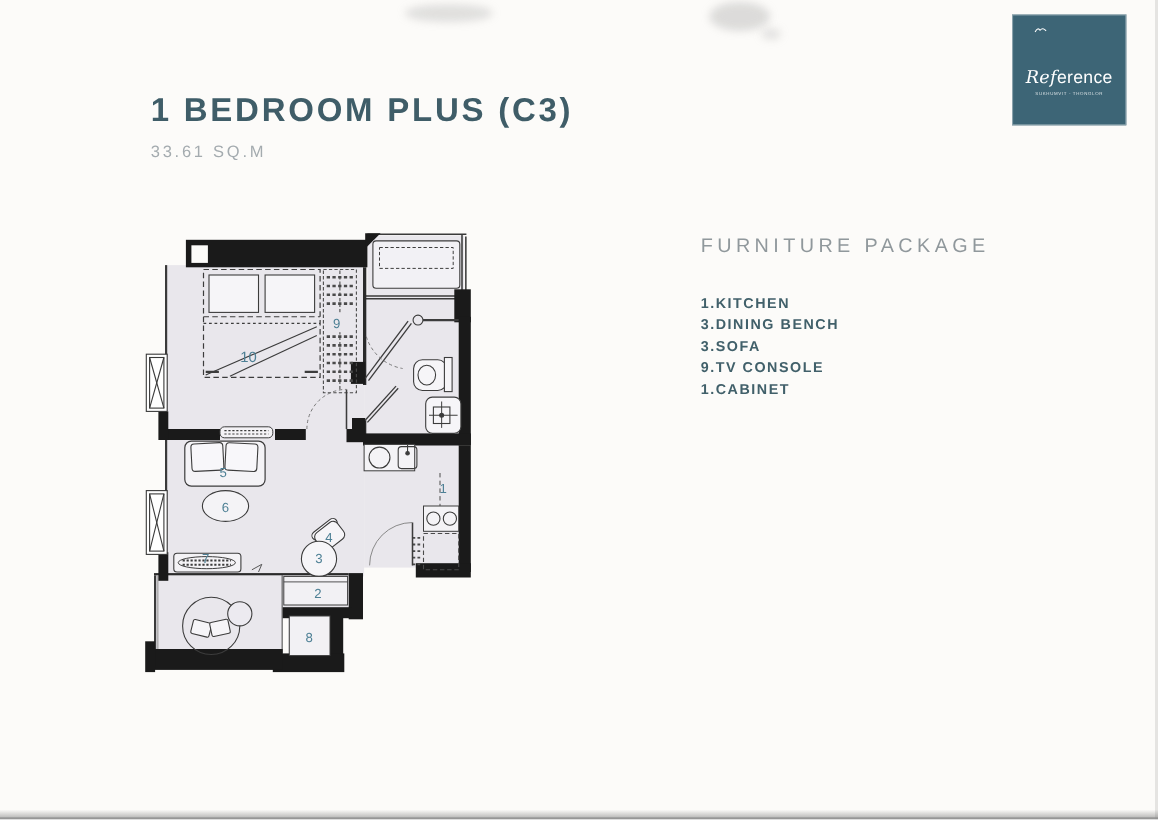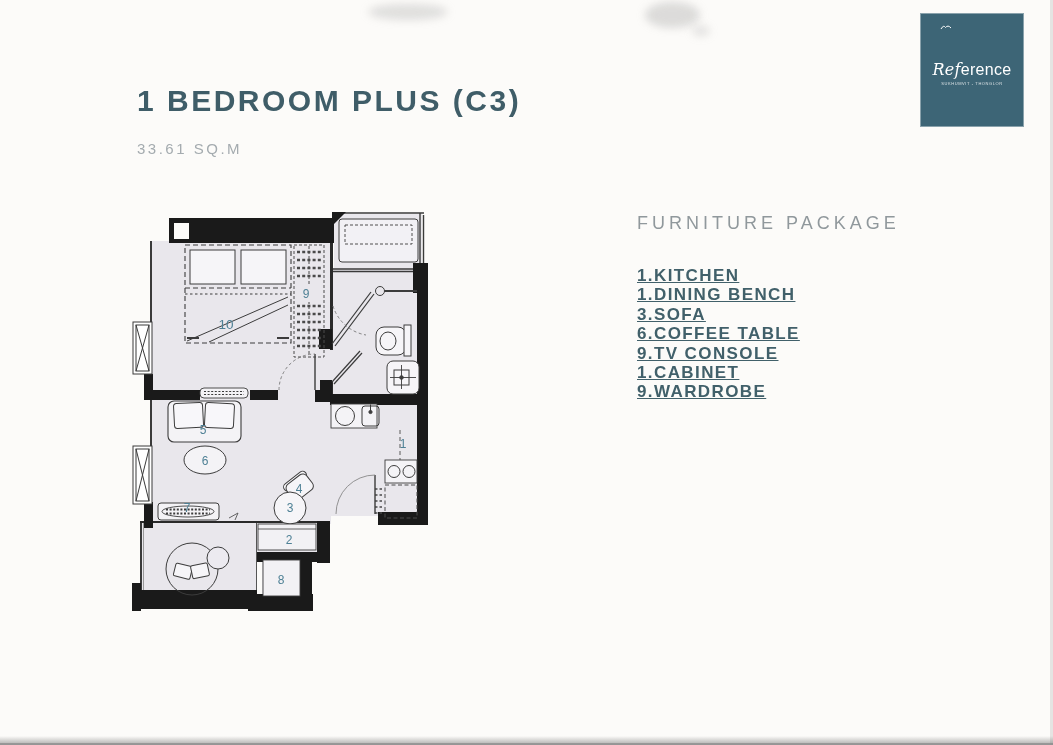--- a/index.html
+++ b/index.html
@@ -14,7 +14,7 @@
   .page-title{font-size:30px;font-weight:700;letter-spacing:2.5px;color:var(--title);}
   .page-area{margin-top:22px;font-size:15px;font-weight:500;letter-spacing:2.5px;color:var(--subtitle);}
   
-  .logo{position:absolute;left:920px;top:13px;width:104px;height:114px;background:var(--logo-bg);
+  .logo{position:absolute;left:920px;top:13px;width:104px;height:101px;background:var(--logo-bg);
         box-shadow:0 0 0 1px rgba(255,255,255,.4) inset;}
   .logo-inner{position:absolute;left:0;right:0;top:47px;text-align:center;color:#fff;}
   .logo-brand{font-size:16px;letter-spacing:.3px;}

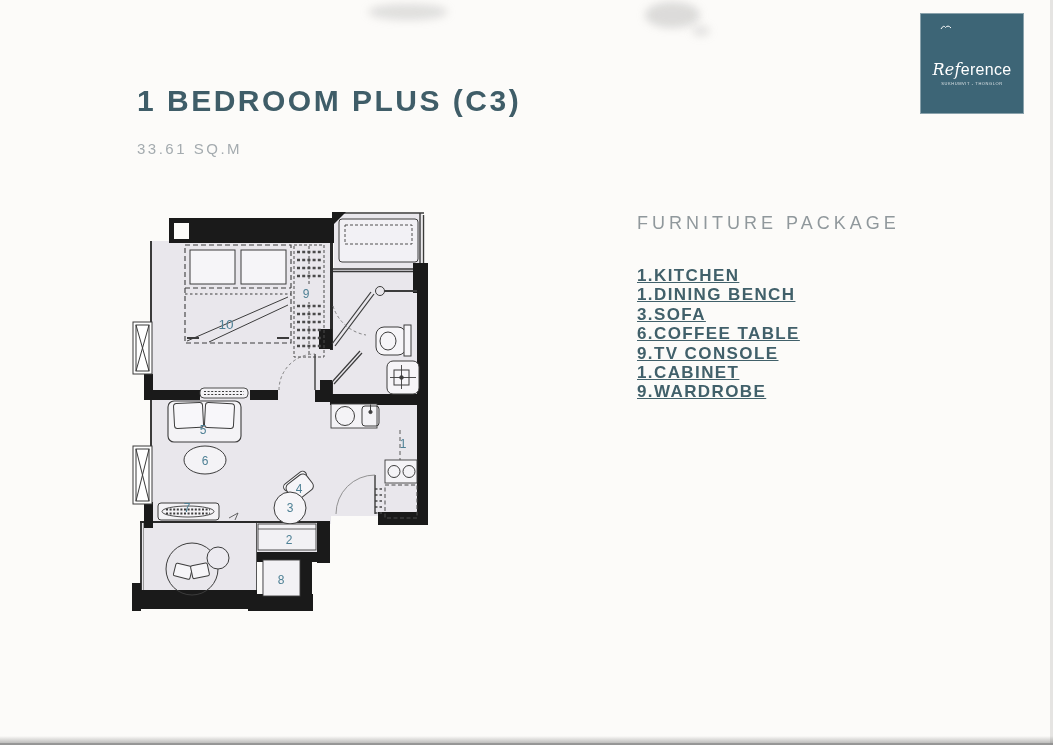--- a/index.html
+++ b/index.html
@@ -12,7 +12,7 @@
   
   .title-block{position:absolute;left:137px;top:84px;}
   .page-title{font-size:30px;font-weight:700;letter-spacing:2.5px;color:var(--title);}
-  .page-area{margin-top:22px;font-size:15px;font-weight:500;letter-spacing:2.5px;color:var(--subtitle);}
+  .page-area{margin-top:12px;font-size:15px;font-weight:500;letter-spacing:2.5px;color:var(--subtitle);}
   
   .logo{position:absolute;left:920px;top:13px;width:104px;height:101px;background:var(--logo-bg);
         box-shadow:0 0 0 1px rgba(255,255,255,.4) inset;}

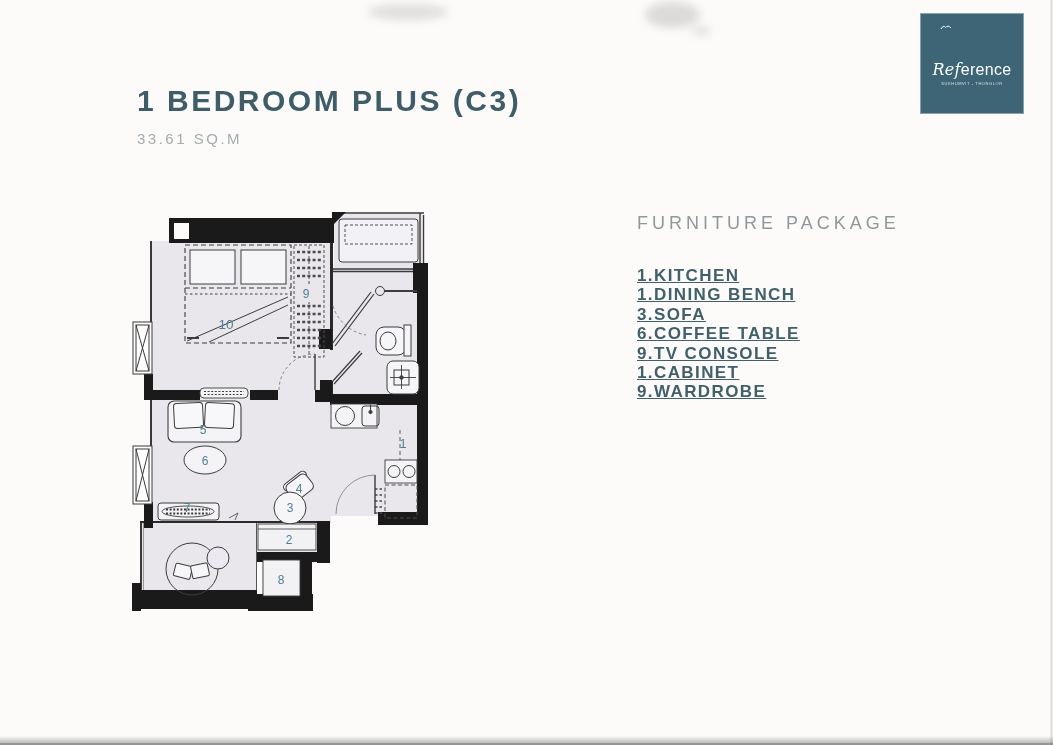--- a/index.html
+++ b/index.html
@@ -26,8 +26,8 @@
   .furniture{position:absolute;left:637px;top:213px;}
   .furniture-heading{font-size:18px;font-weight:500;letter-spacing:4px;color:var(--heading);text-align:right;}
   .furniture-list{margin-top:32px;}
-  .furniture-item{font-size:17px;font-weight:600;letter-spacing:1.4px;color:var(--list-text);
-                  height:19.4px;line-height:19.4px;white-space:pre;text-decoration:underline;}
+  .furniture-item{font-size:13px;font-weight:600;letter-spacing:1.4px;color:var(--list-text);
+                  height:19.4px;line-height:19.4px;white-space:pre;}
   
   .plan-wrap{position:absolute;left:129px;top:208px;width:302px;height:407px;}
   svg .num{font-family:"Liberation Sans","DejaVu Sans",sans-serif;font-size:12px;font-weight:500;

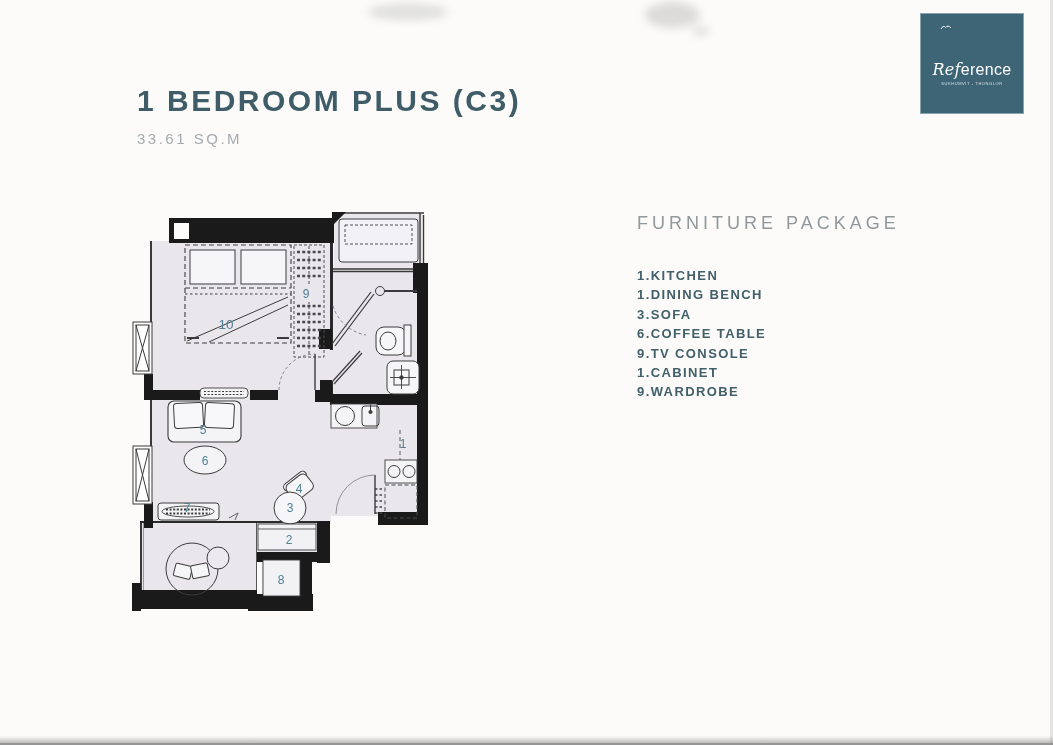--- a/index.html
+++ b/index.html
@@ -69,7 +69,7 @@
     <div class="furniture-heading">FURNITURE PACKAGE</div>
     <div class="furniture-list">
       <div class="furniture-item">1.KITCHEN</div>
-      <div class="furniture-item">1.DINING BENCH</div>
+      <div class="furniture-item">3.DINING BENCH</div>
       <div class="furniture-item">3.SOFA</div>
       <div class="furniture-item">6.COFFEE TABLE</div>
       <div class="furniture-item">9.TV CONSOLE</div>

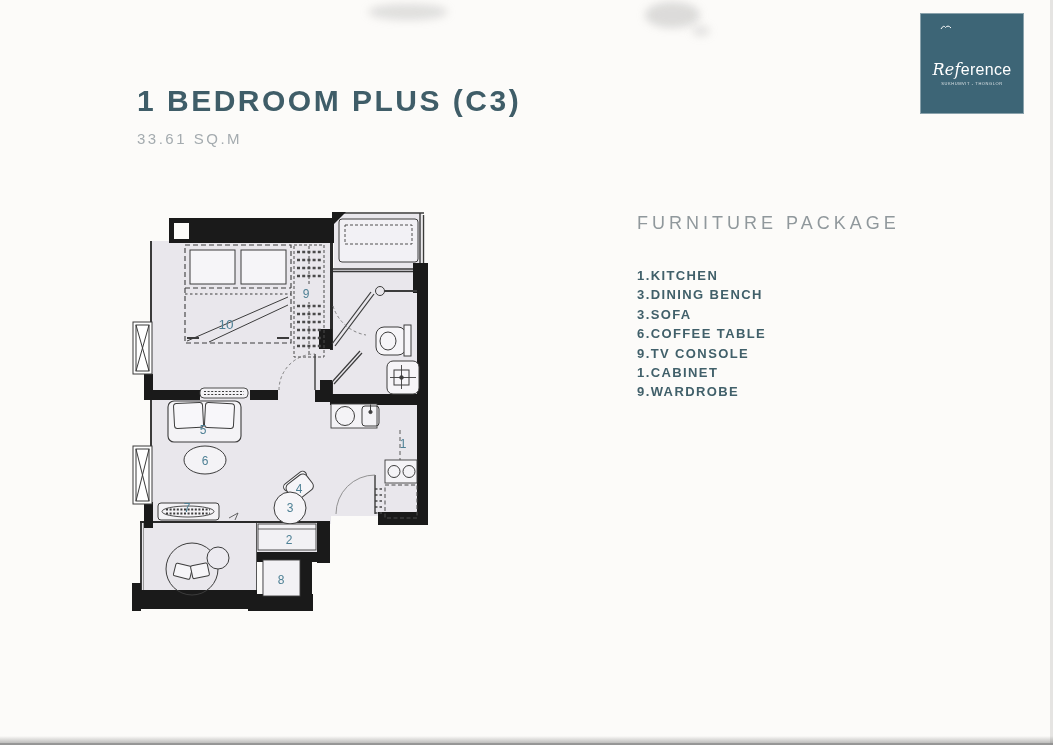--- a/index.html
+++ b/index.html
@@ -71,7 +71,6 @@
       <div class="furniture-item">1.KITCHEN</div>
       <div class="furniture-item">3.DINING BENCH</div>
       <div class="furniture-item">3.SOFA</div>
-      <div class="furniture-item">6.COFFEE TABLE</div>
       <div class="furniture-item">9.TV CONSOLE</div>
       <div class="furniture-item">1.CABINET</div>
       <div class="furniture-item">9.WARDROBE</div>

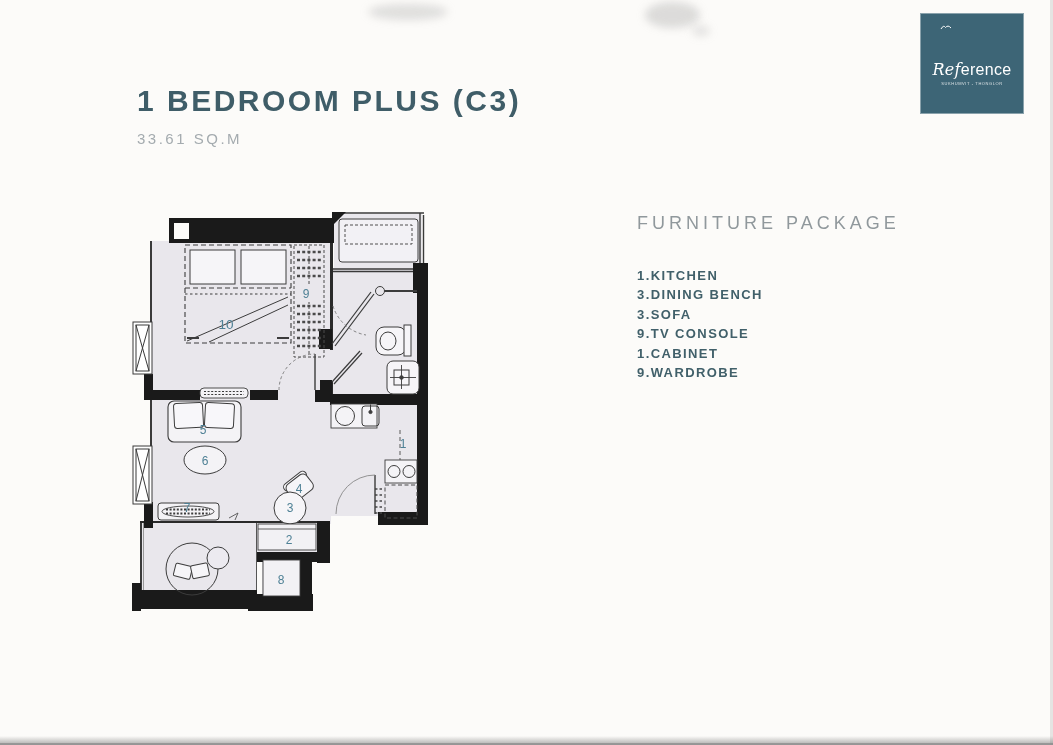--- a/index.html
+++ b/index.html
@@ -73,7 +73,6 @@
       <div class="furniture-item">3.SOFA</div>
       <div class="furniture-item">9.TV CONSOLE</div>
       <div class="furniture-item">1.CABINET</div>
-      <div class="furniture-item">9.WARDROBE</div>
     </div>
   </div>
 

